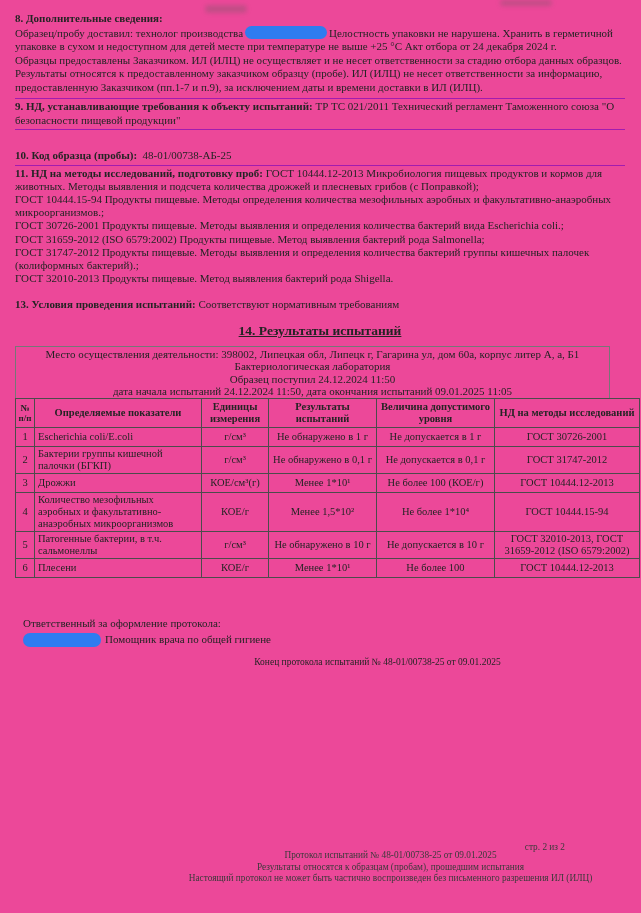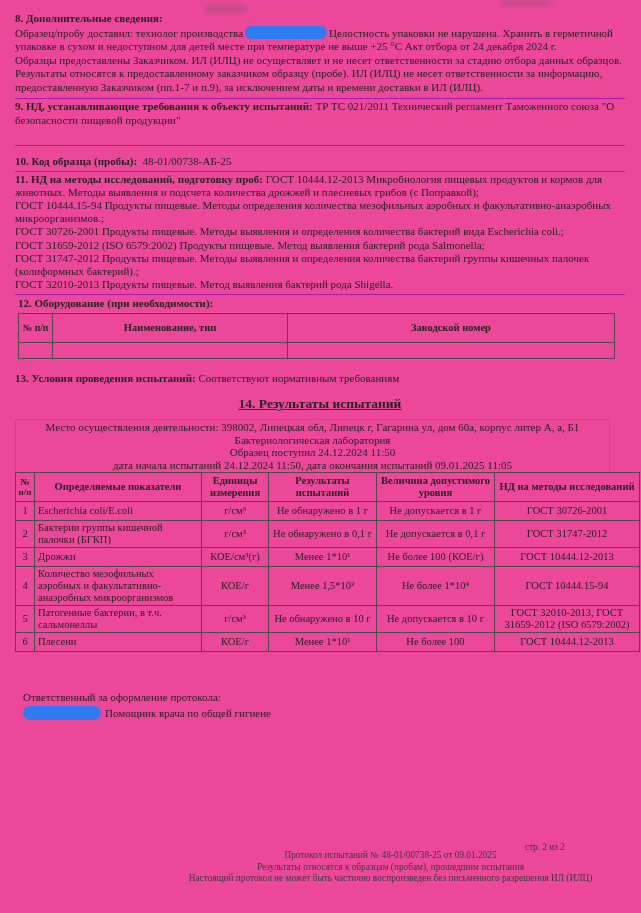--- a/index.html
+++ b/index.html
@@ -20,7 +20,7 @@
   .redact-2{width:78px;height:14px;margin-right:4px;vertical-align:-3px;}
   .rule-top{border-top:1px solid #a21caf;}
   .sec9{margin-top:4px;padding-top:1px;}
-  .sec10{margin-top:18px;padding-top:9px;}
+  .sec10{margin-top:2px;padding-top:19px;}
   .sec11{margin-top:2px;padding-top:1px;line-height:13.2px;}
   .sec12-title{margin-top:3px;padding-top:2px;}
   table{border-collapse:collapse;table-layout:fixed;}

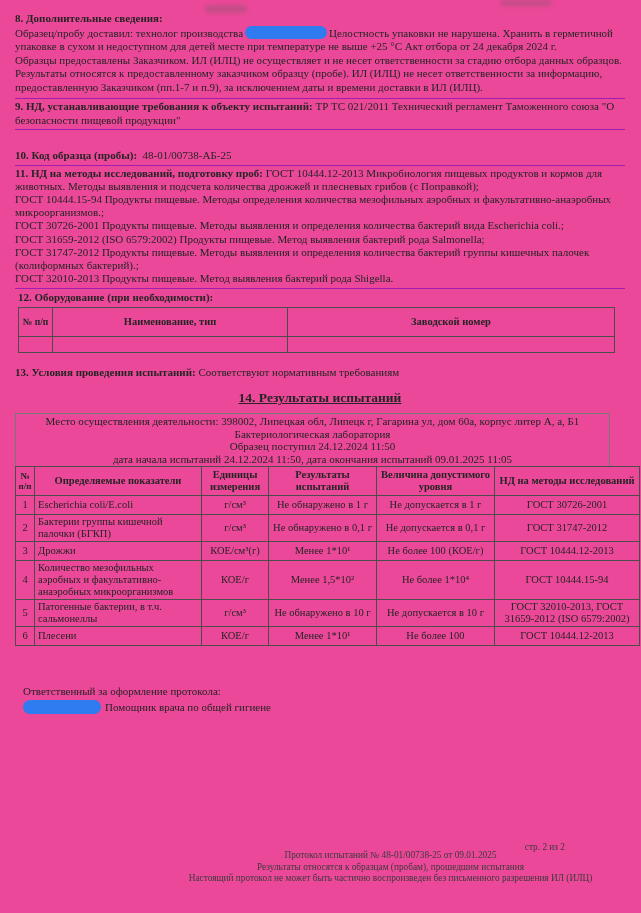--- a/index.html
+++ b/index.html
@@ -88,23 +88,6 @@
     <p>ГОСТ 32010-2013 Продукты пищевые. Метод выявления бактерий рода Shigella.</p>
   </div>
 
-  <div class="rule-top sec12-title">
-    <p style="padding-left:3px;"><b>12. Оборудование (при необходимости):</b></p>
-    <table class="eq-table">
-      <tbody>
-          <tr>
-        <th class="c-num">№ п/п</th>
-        <th class="c-name">Наименование, тип</th>
-        <th class="c-serial">Заводской номер</th>
-      </tr>
-      <tr>
-        <td class="c-num"></td>
-        <td class="c-name"></td>
-        <td class="c-serial"></td>
-      </tr>
-    </tbody>
-      </table>
-  </div>
 
   <div class="sec13">
     <p><b>13. Условия проведения испытаний:</b> <span>Соответствуют нормативным требованиям</span></p>

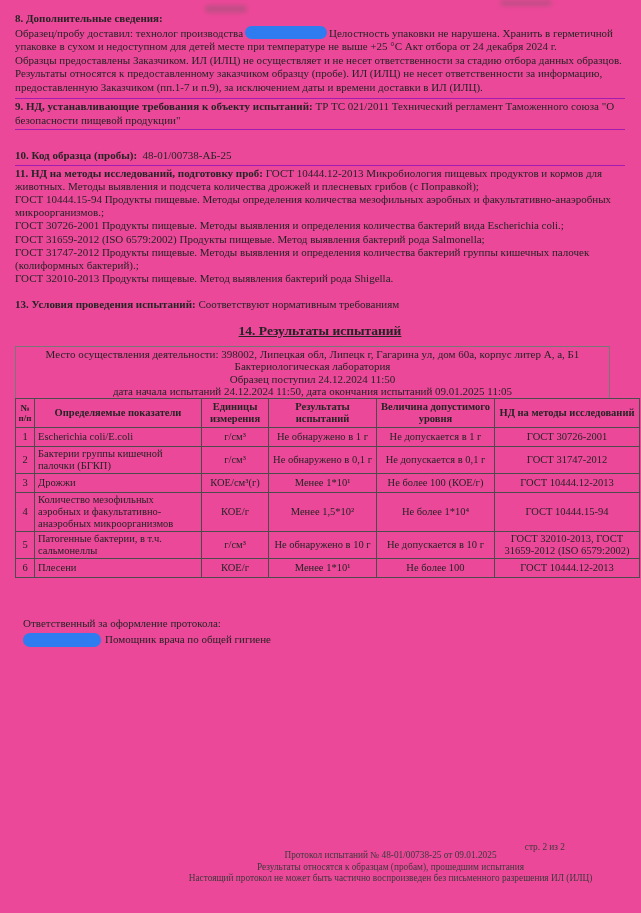--- a/index.html
+++ b/index.html
@@ -173,6 +173,7 @@
     </div>
   </div>
 
+  <div class="end-line">Конец протокола испытаний № 48-01/00738-25 от 09.01.2025</div>
 
   <div class="footer">
     <span class="page-num">стр. 2 из 2</span>

